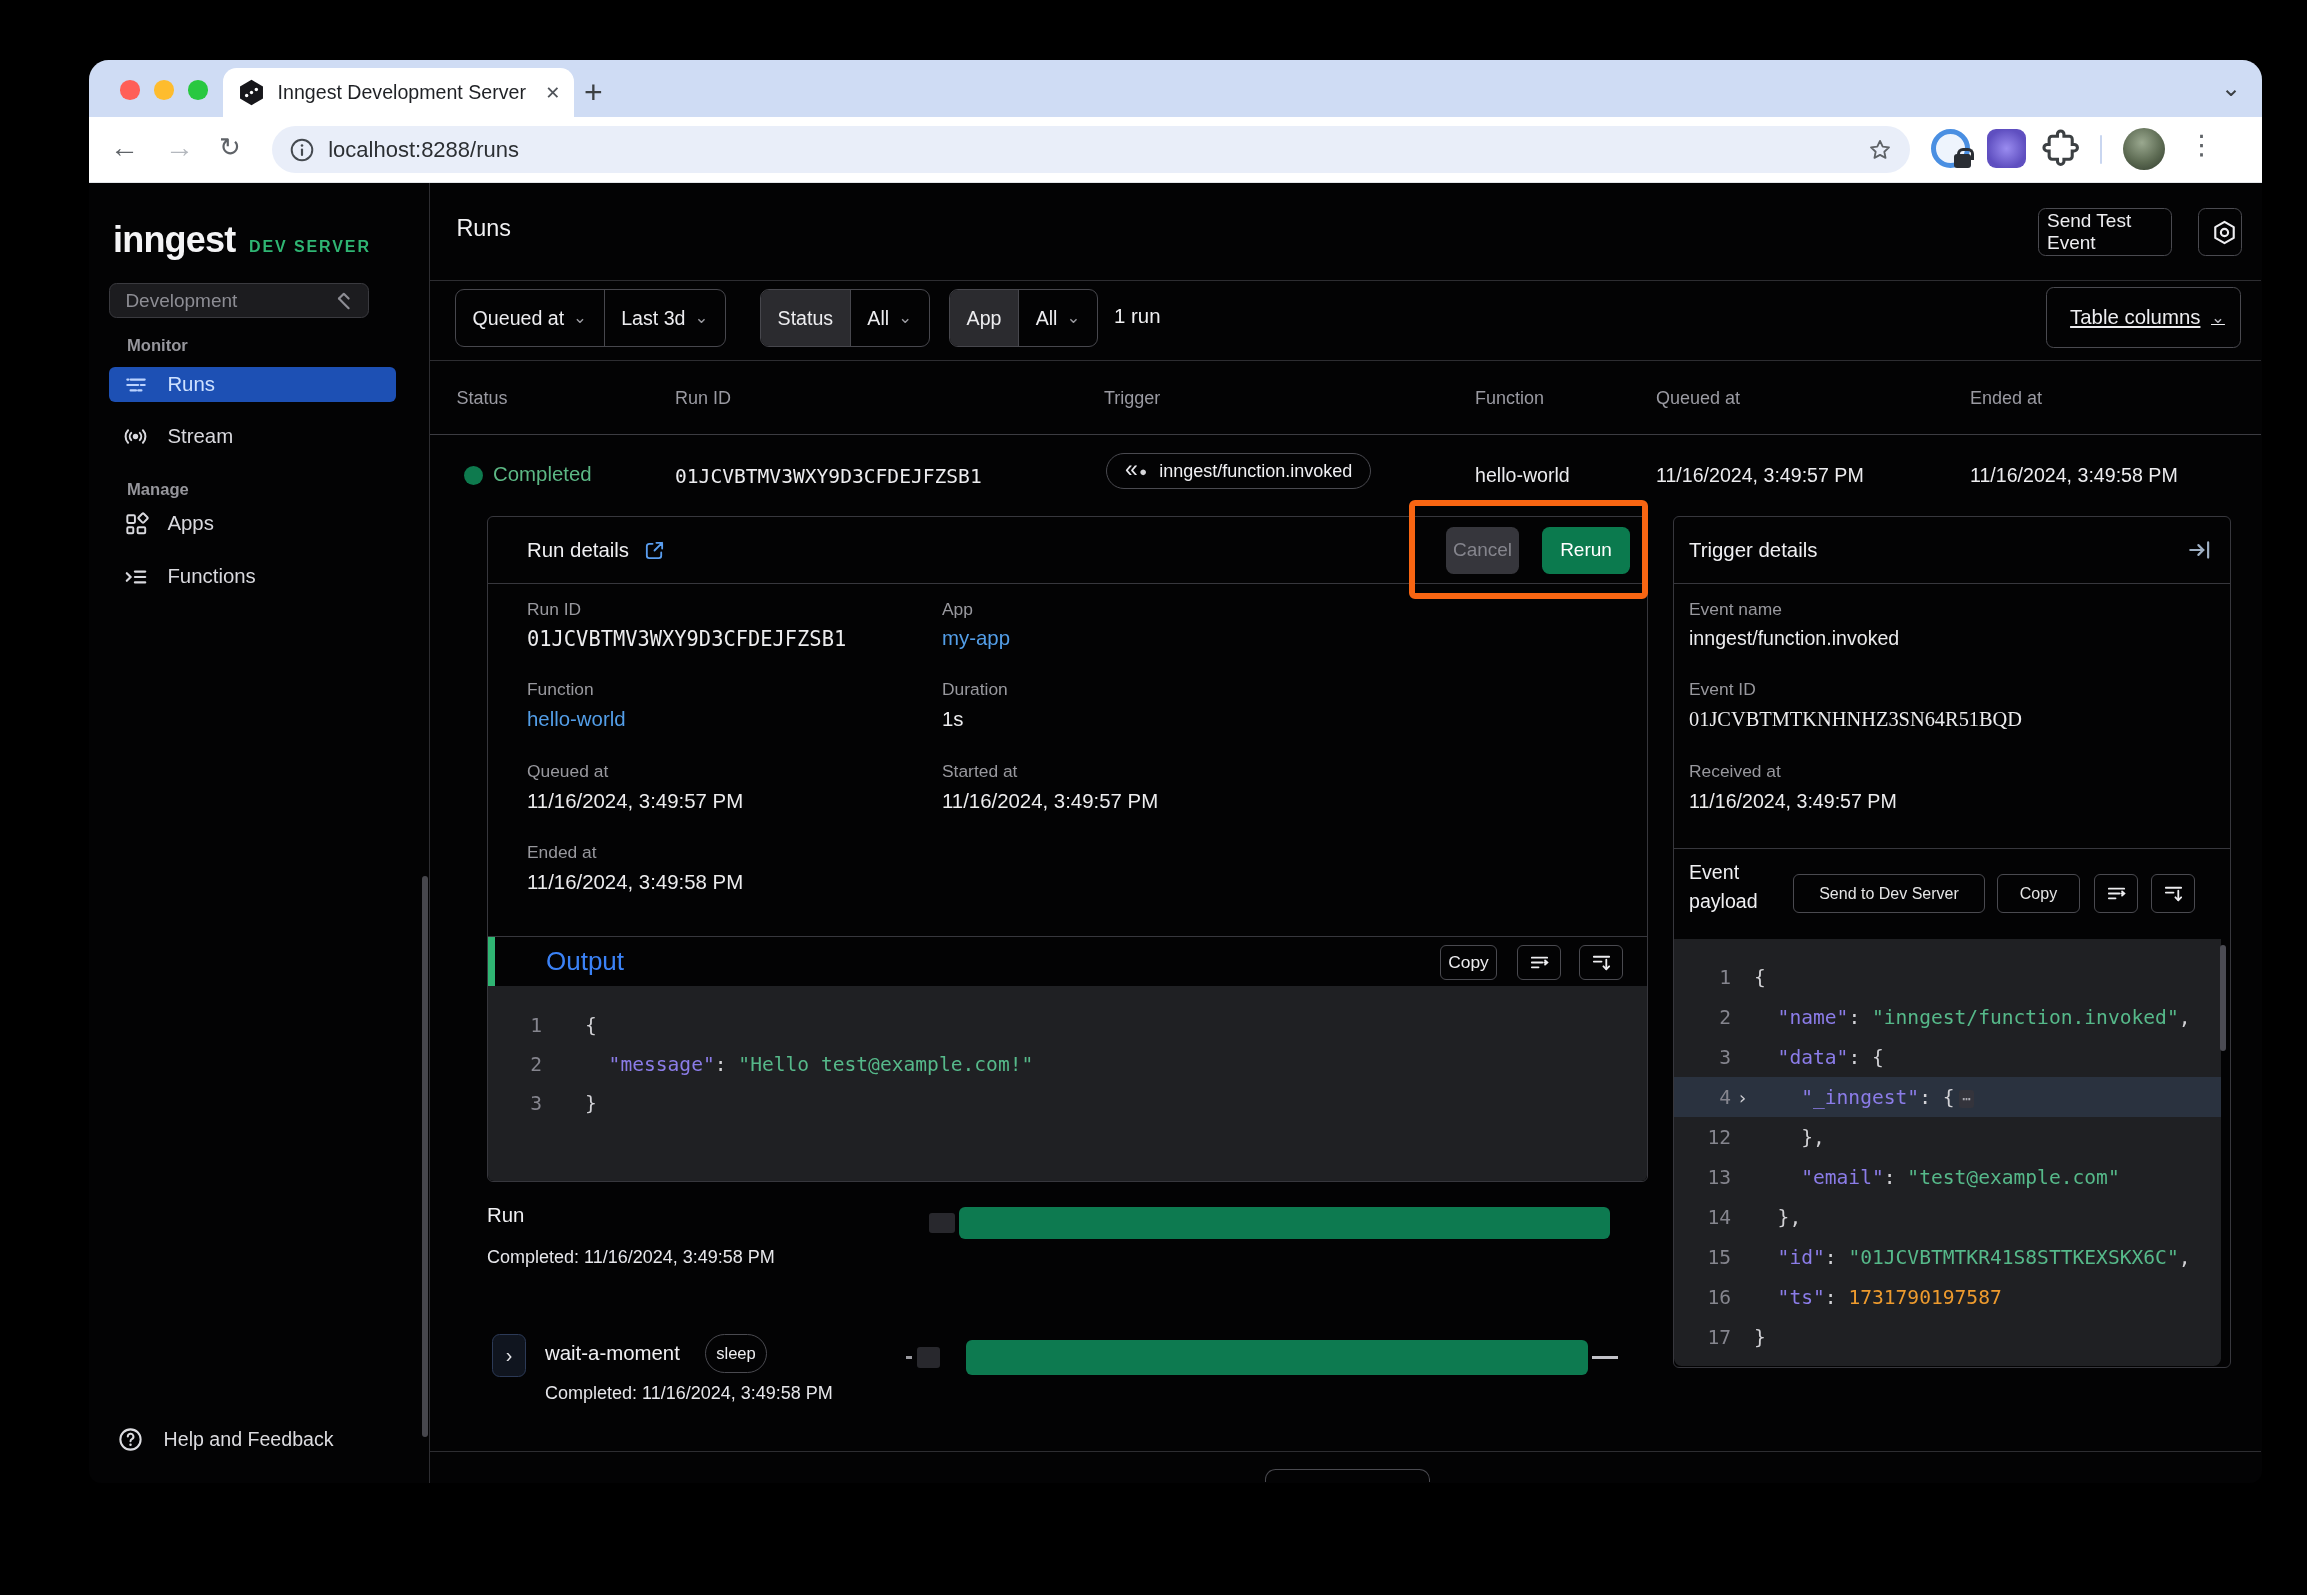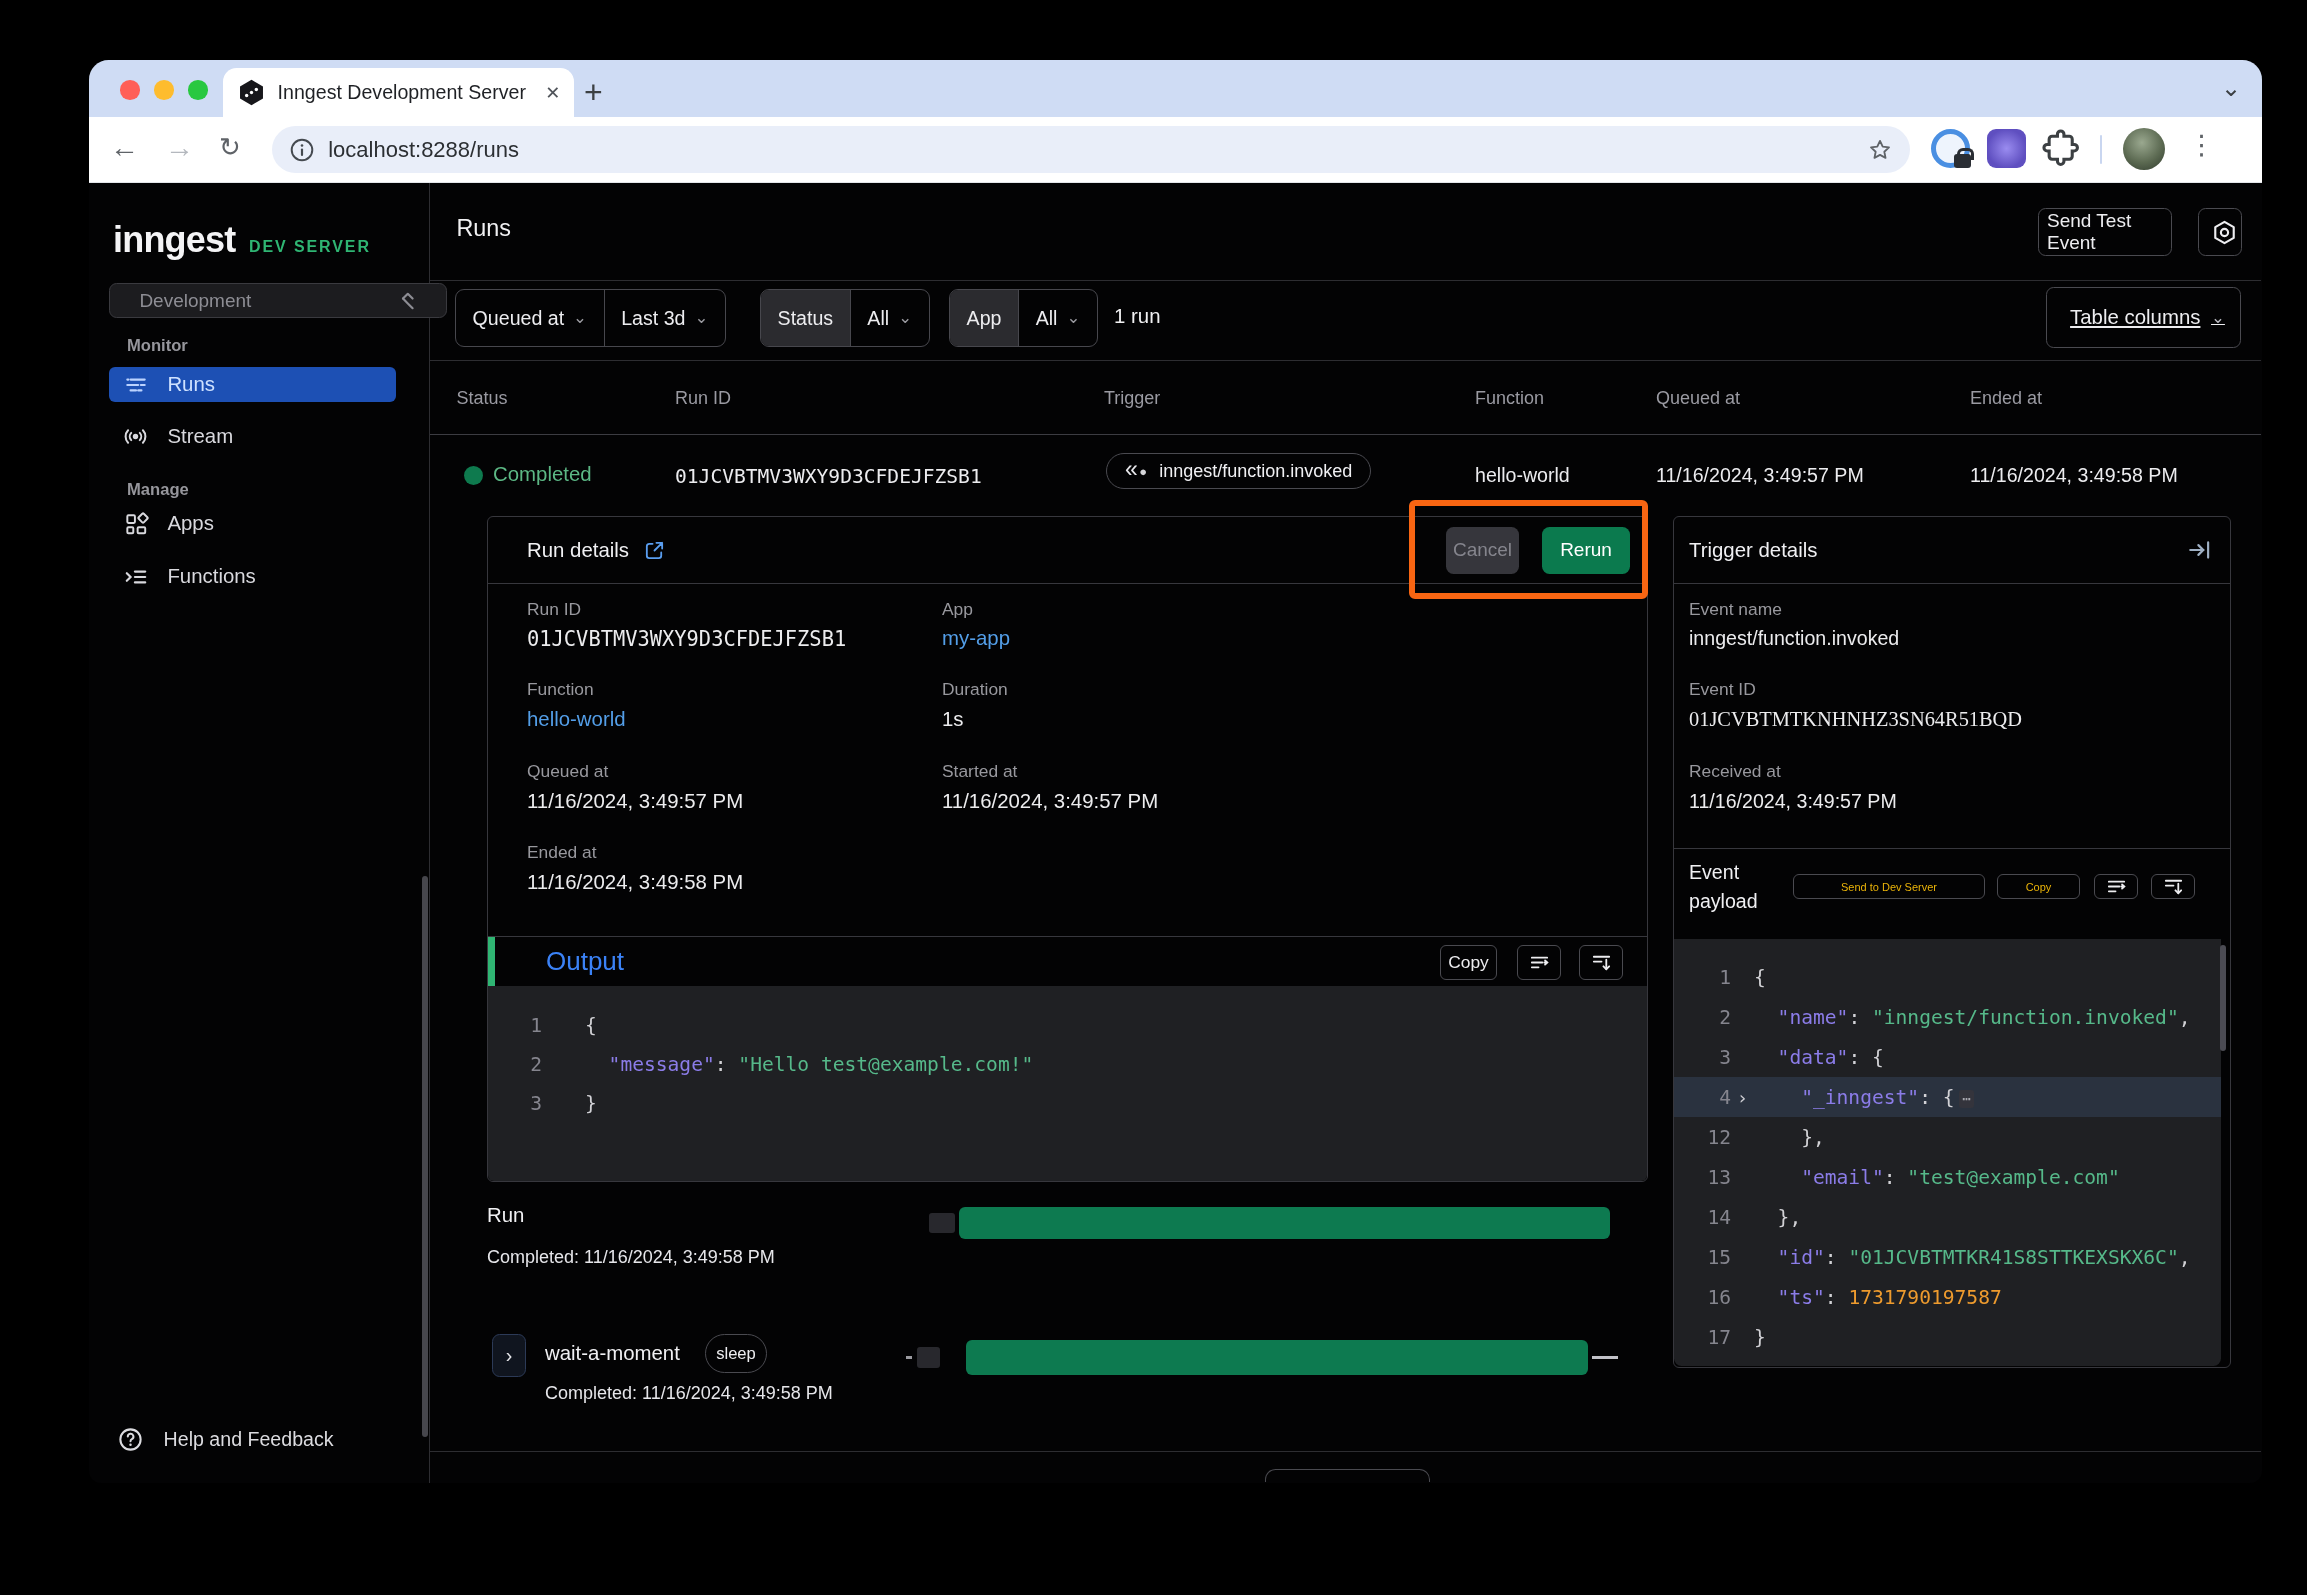--- a/index.html
+++ b/index.html
@@ -44,7 +44,7 @@
   .logo-row{position:absolute;left:24px;top:36px;display:flex;align-items:baseline;}
   .logo{font-size:36px;font-weight:800;color:#f4f4f6;letter-spacing:-0.8px;}
   .logo-badge{margin-left:13.6px;font-size:16px;font-weight:600;letter-spacing:1.9px;color:var(--c-brand-green,#2fb573);}
-  .env-select{position:absolute;left:20.4px;top:100px;width:338px;height:35px;border-radius:7.6px;background:#1c1c1f;border:0.8px solid #3a3a3f;display:flex;align-items:center;padding:0 29px;justify-content:space-between;}
+  .env-select{position:absolute;left:20.4px;top:100px;width:260px;height:35px;border-radius:7.6px;background:#1c1c1f;border:0.8px solid #3a3a3f;display:flex;align-items:center;padding:0 15px;justify-content:space-between;}
   .env-select span{font-size:19px;color:#8d8d94;flex:1;}
   .side-label{position:absolute;left:38px;font-size:16.6px;font-weight:600;color:#96969c;}
   .side-item{position:absolute;left:20.4px;width:287px;height:35px;border-radius:6px;display:flex;align-items:center;padding-left:13px;}

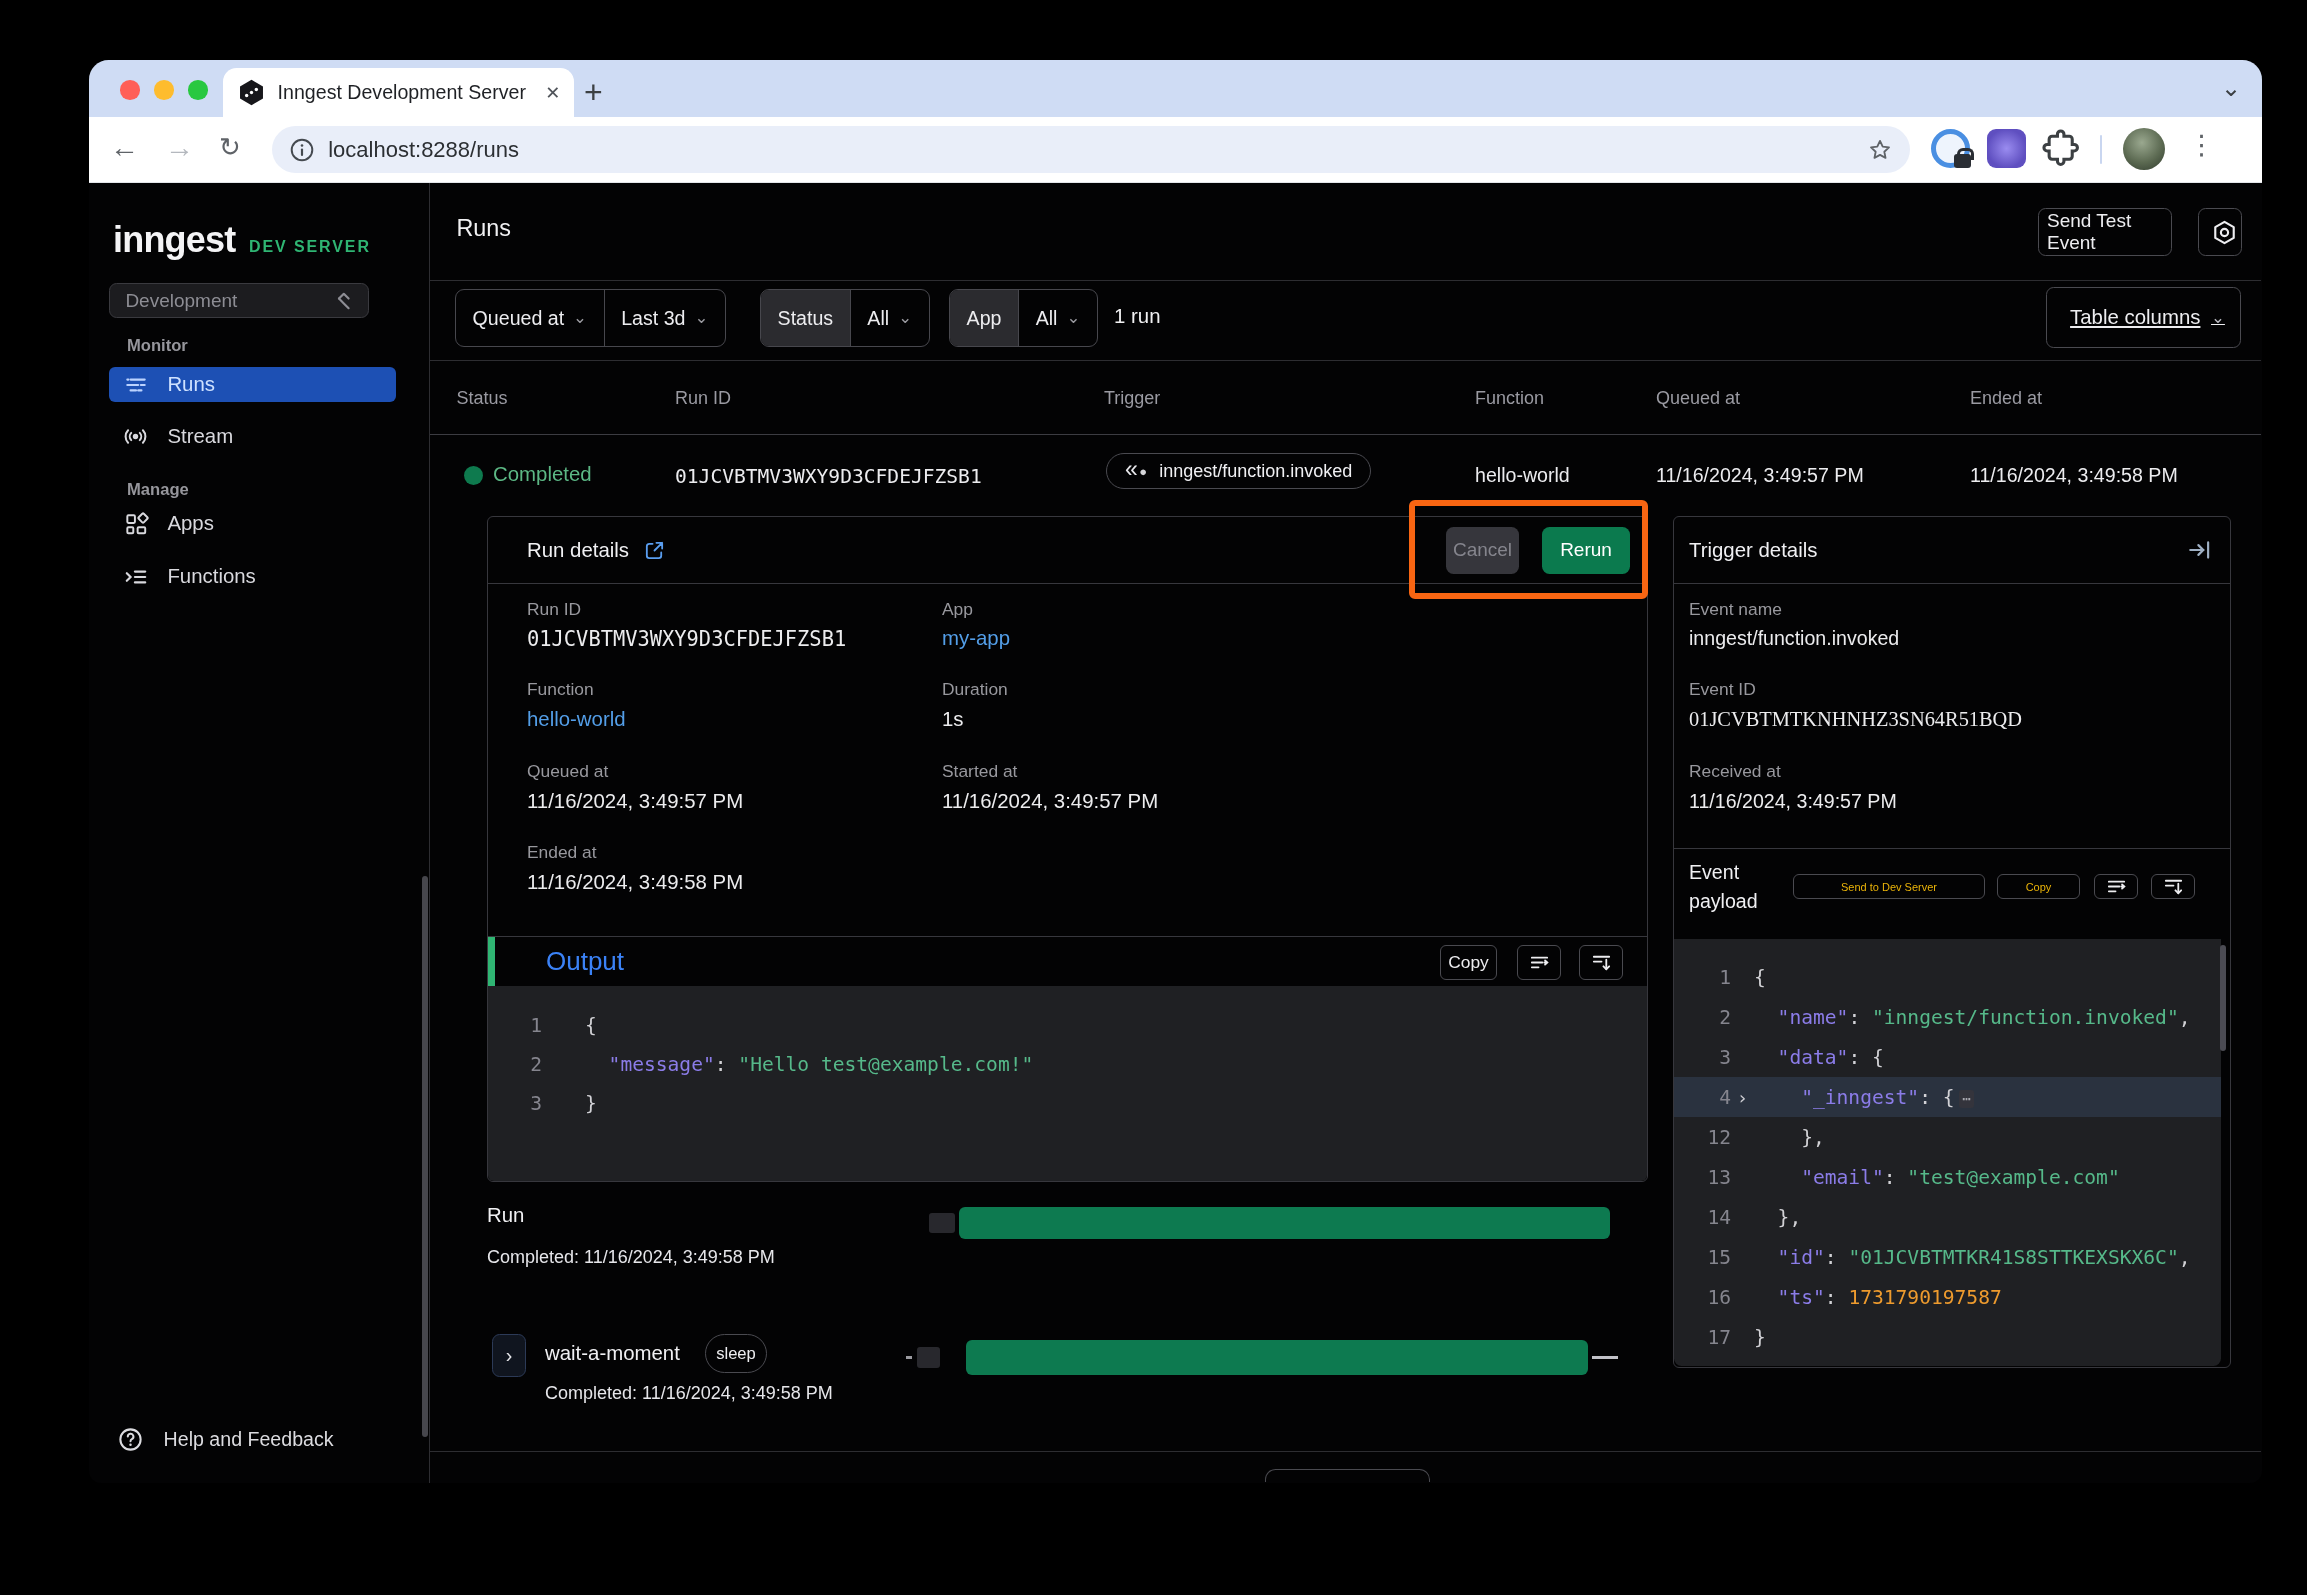--- a/index.html
+++ b/index.html
@@ -167,7 +167,7 @@
   .pr3l{top:244px;}.pr3v{top:273px;}
   .payload-divider{position:absolute;left:0;top:331px;right:0;height:0.8px;background:#37373d;}
   .payload-title{position:absolute;left:15px;top:341px;width:113px;font-size:19.6px;line-height:29px;color:#f0f0f3;}
-  .pl-btn{position:absolute;top:357px;height:25px;border:0.8px solid #4a4a50;border-radius:6px;color:#eab308;font-size:11px;display:flex;align-items:center;justify-content:center;}
+  .pl-btn{position:absolute;top:357px;height:39px;border:0.8px solid #4a4a50;border-radius:6px;color:#e5e5e5;font-size:16px;display:flex;align-items:center;justify-content:center;}
   .pl-send{left:119px;width:192px;}
   .pl-copy{left:323px;width:83px;}
   .pl-wrap{left:420px;width:44px;}

